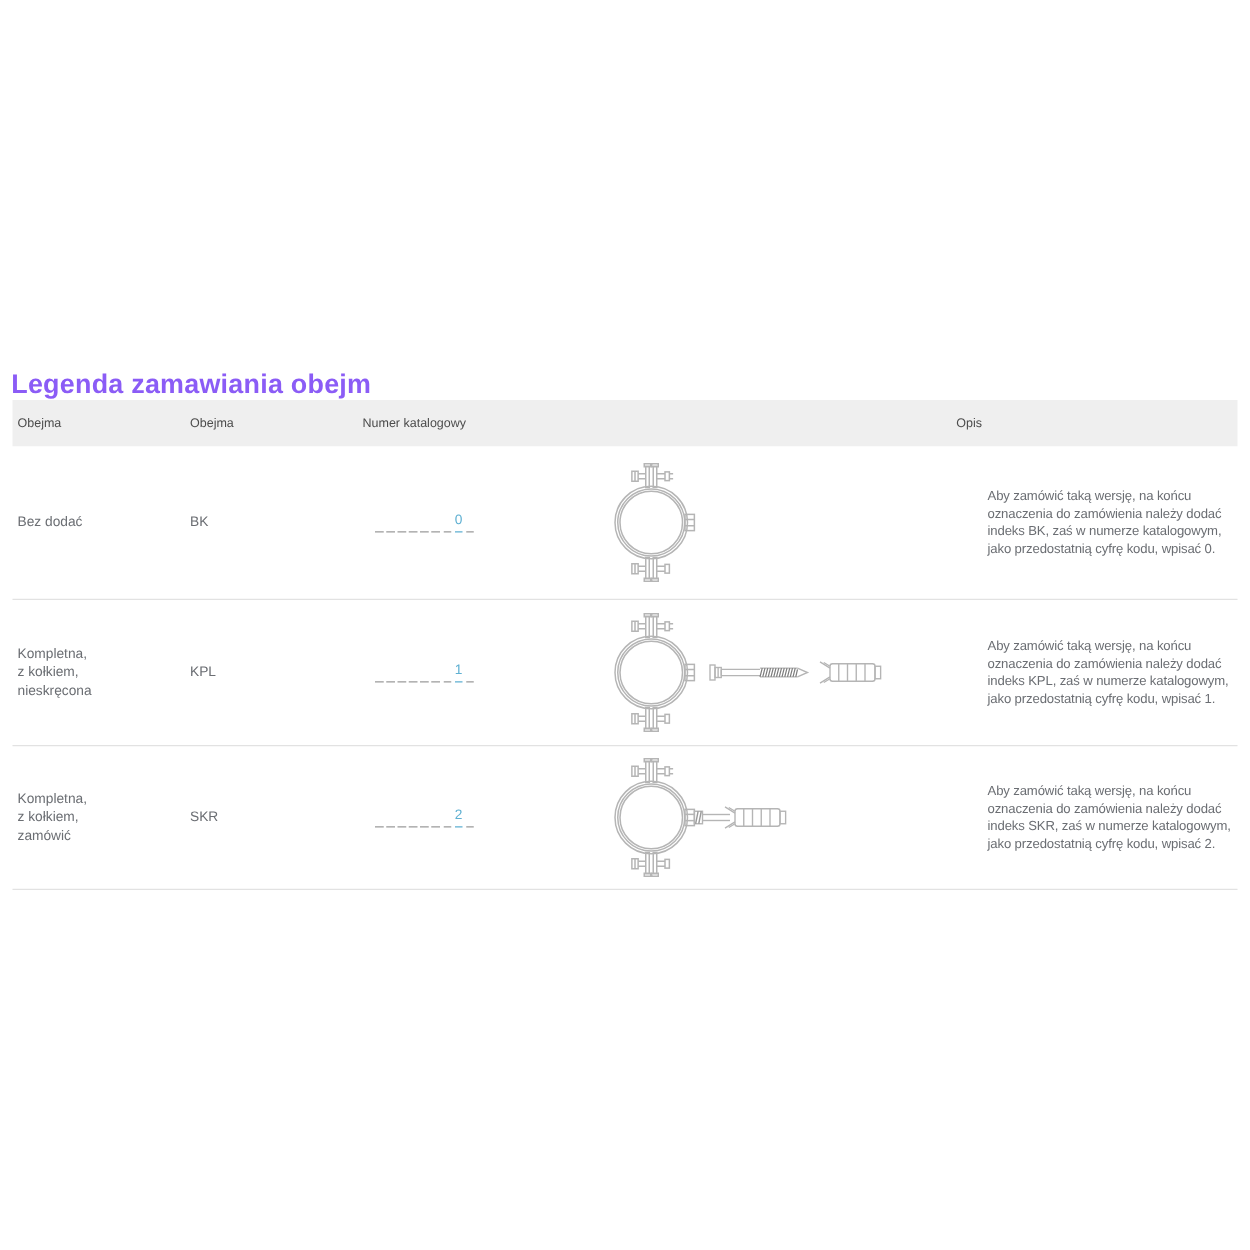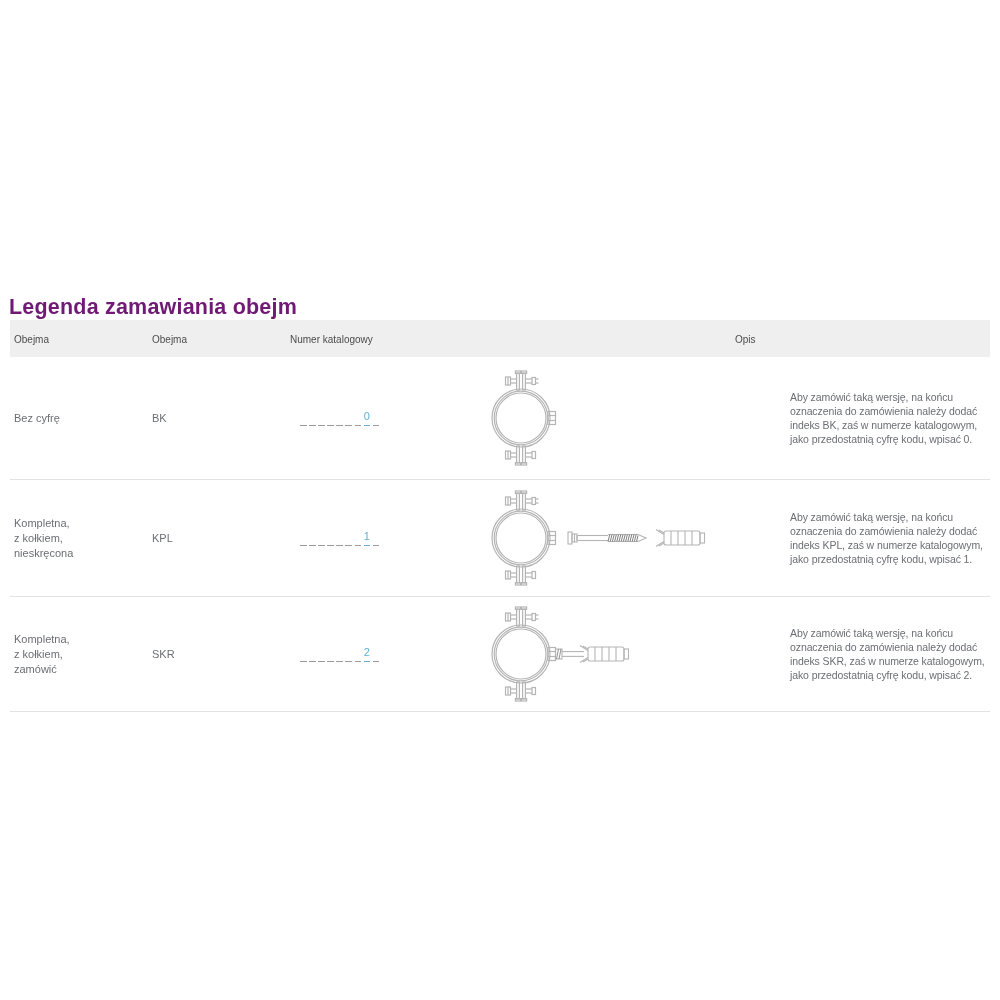--- a/index.html
+++ b/index.html
@@ -10,7 +10,7 @@
   }
   .page-title{
     position:absolute;left:9px;top:281px;
-    font-size:21.5px;font-weight:800;color:#701a75;letter-spacing:.2px;
+    font-size:21.5px;font-weight:800;color:#8b5cf6;letter-spacing:.2px;
   }
   .table-wrap{position:absolute;left:10px;top:320px;width:980px;}
   .thead{

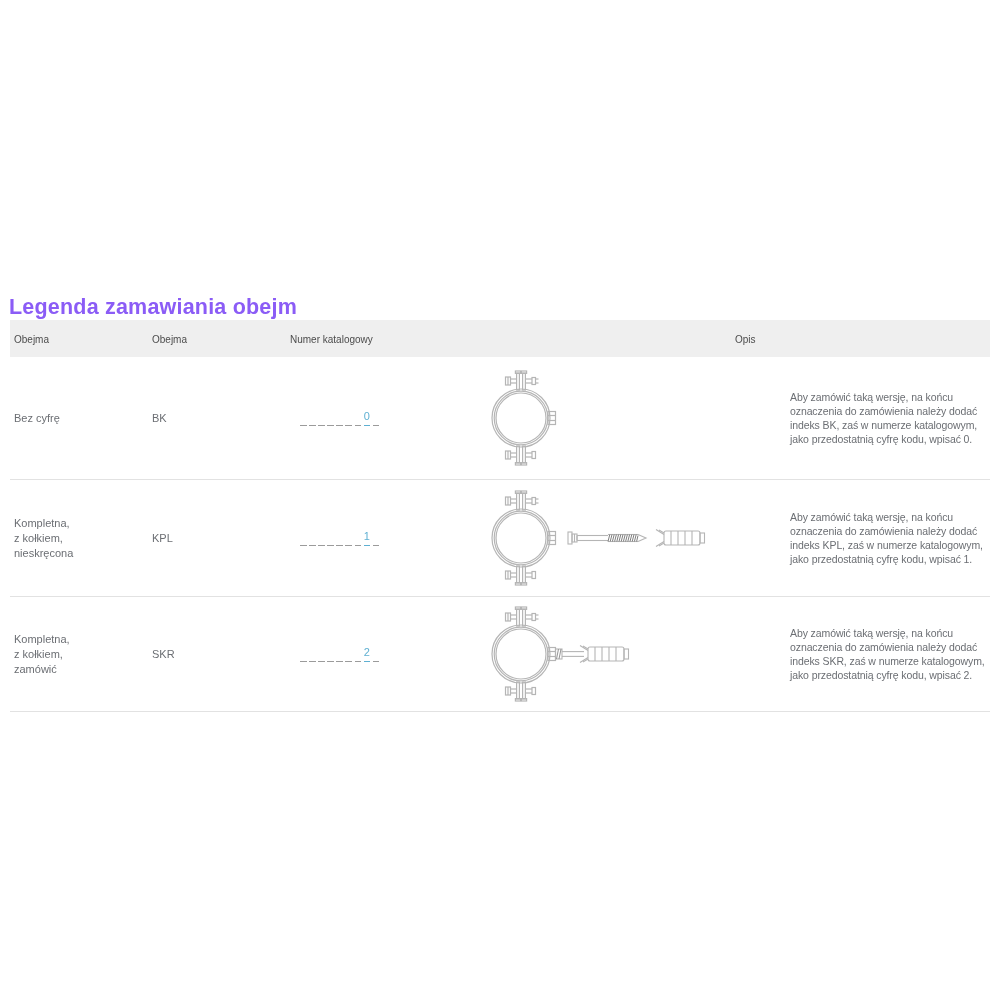--- a/index.html
+++ b/index.html
@@ -23,7 +23,7 @@
   .th-obejma{left:4px;}
   .th-indeks{left:142px;}
   .th-numer{left:280px;text-align:right;}
-  .th-opis{left:725px;}
+  .th-opis{left:755px;}
   .trow{
     display:grid;
     grid-template-columns:138px 138px 190px 310px 1fr;

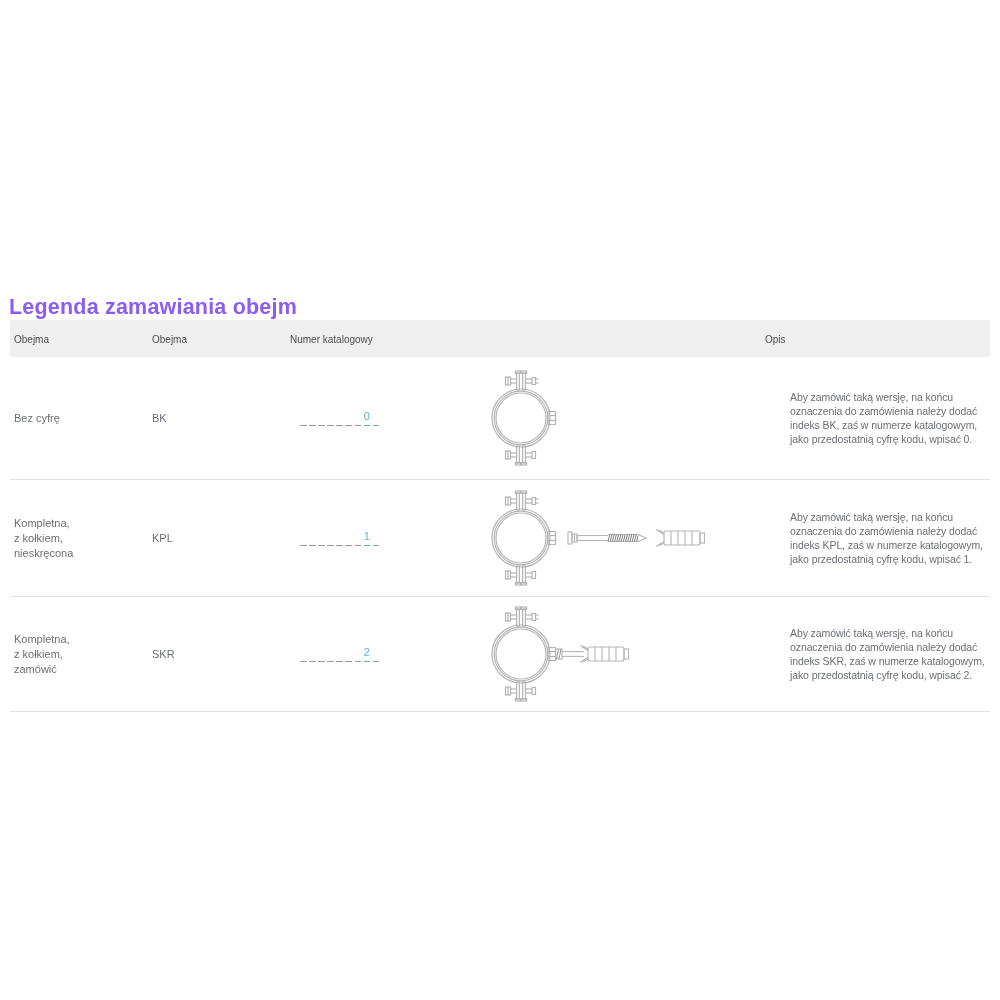--- a/index.html
+++ b/index.html
@@ -133,7 +133,7 @@
 
   <div class="trow r1">
     <div class="cell">
-      <div>Bez cyfrę</div>
+      <div>Bez dodać</div>
     </div>
     <div class="cell">BK</div>
     <div class="cell cell-numer">

